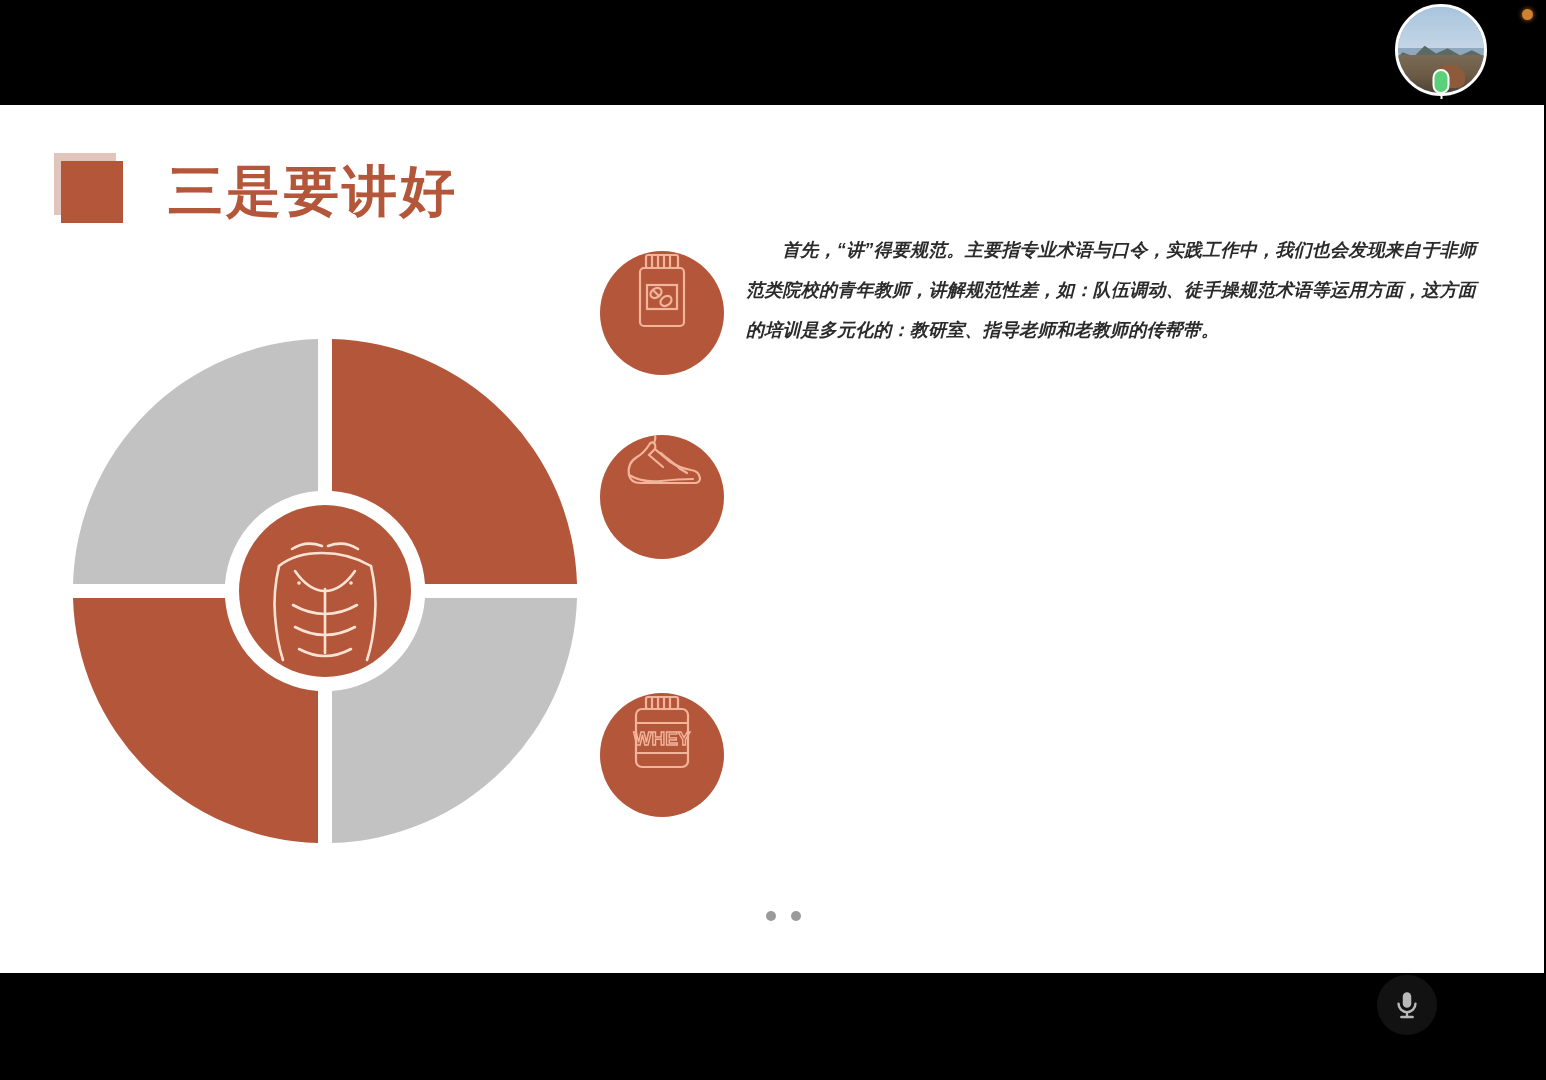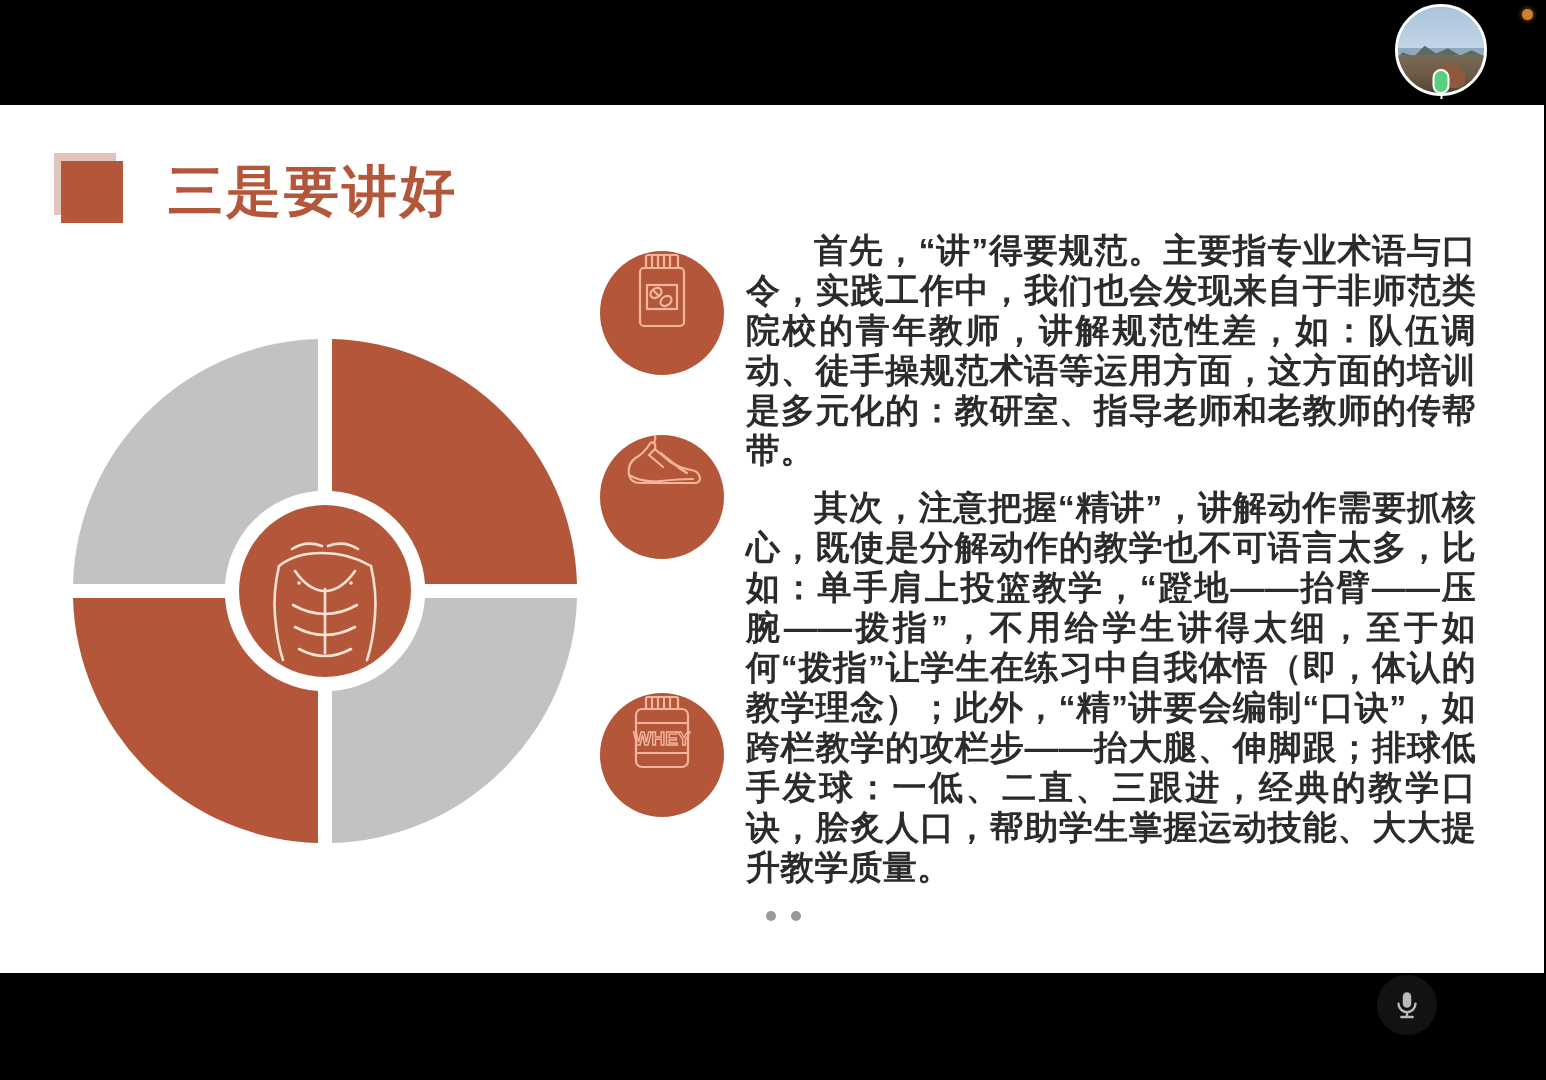--- a/index.html
+++ b/index.html
@@ -162,7 +162,7 @@
     width: 730px;
   }
   .para {
-    font-size: 34px;
+    font-size: 18px;
     line-height: 40px;
     color: #2b2b2b;
     text-align: justify;
@@ -171,6 +171,7 @@
     letter-spacing: .2px;
     text-indent: 2em;
     margin-bottom: 17px;
+    font-style: italic;
   }
 
   

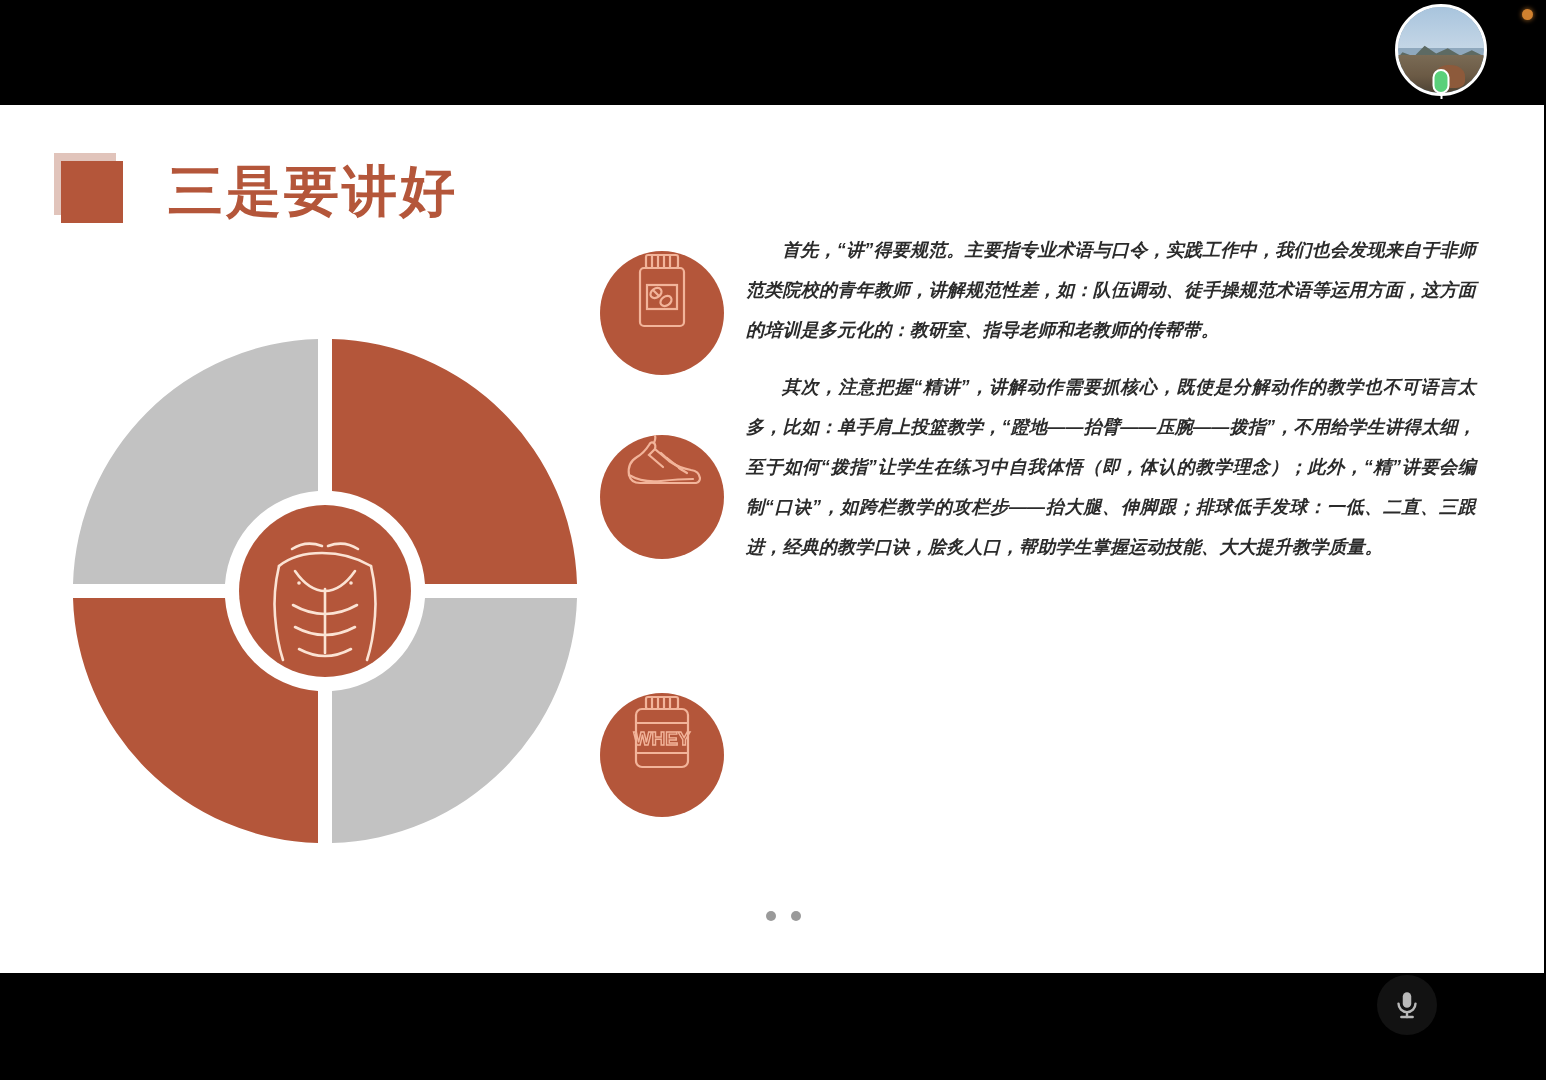--- a/index.html
+++ b/index.html
@@ -301,7 +301,6 @@
 
     <div class="body-col">
       <p class="para">首先，“讲”得要规范。主要指专业术语与口令，实践工作中，我们也会发现来自于非师范类院校的青年教师，讲解规范性差，如：队伍调动、徒手操规范术语等运用方面，这方面的培训是多元化的：教研室、指导老师和老教师的传帮带。</p>
-      <p class="para">其次，注意把握“精讲”，讲解动作需要抓核心，既使是分解动作的教学也不可语言太多，比如：单手肩上投篮教学，“蹬地——抬臂——压腕——拨指”，不用给学生讲得太细，至于如何“拨指”让学生在练习中自我体悟（即，体认的教学理念）；此外，“精”讲要会编制“口诀”，如跨栏教学的攻栏步——抬大腿、伸脚跟；排球低手发球：一低、二直、三跟进，经典的教学口诀，脍炙人口，帮助学生掌握运动技能、大大提升教学质量。</p>
     </div>
 
     <div class="dots">

